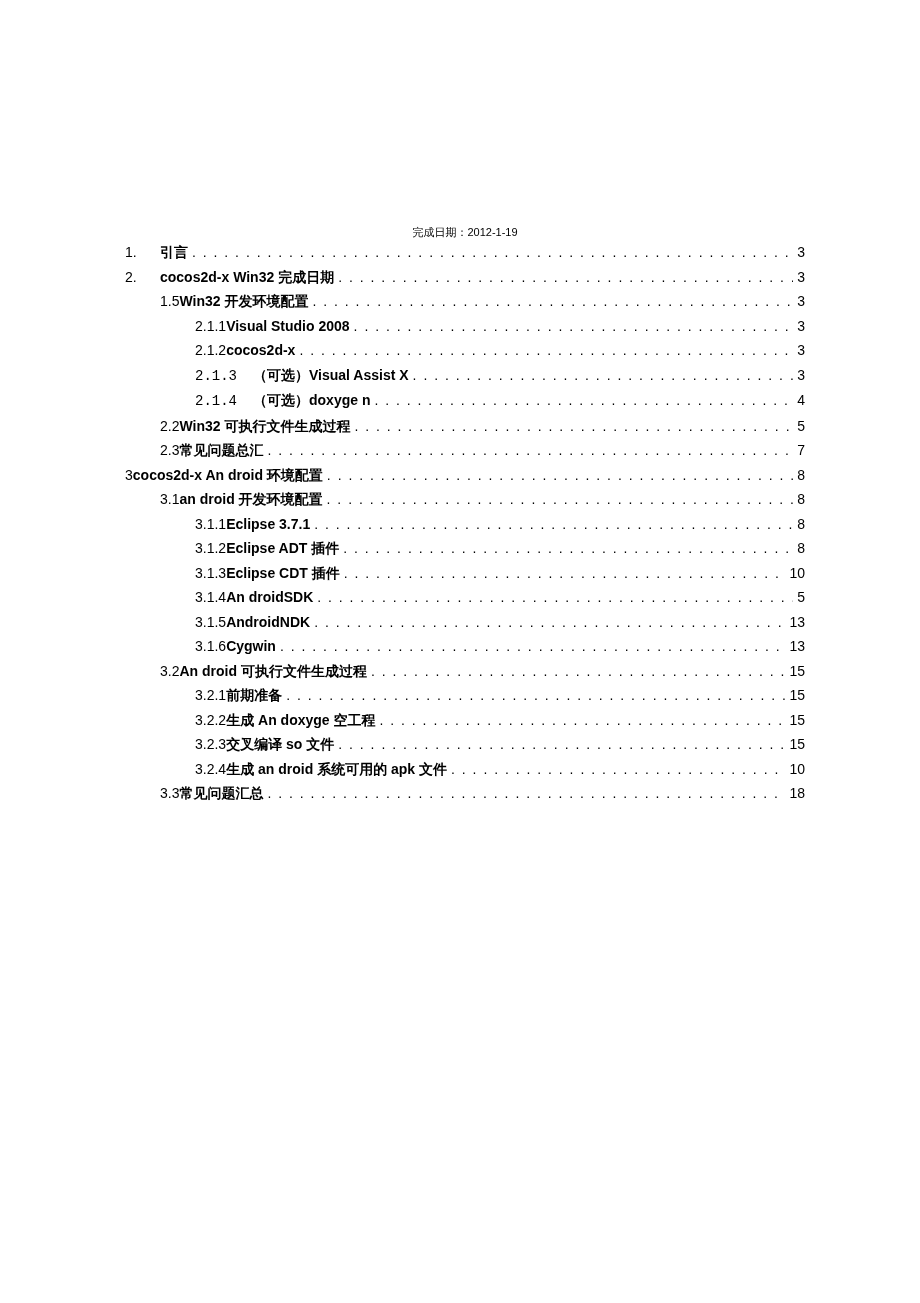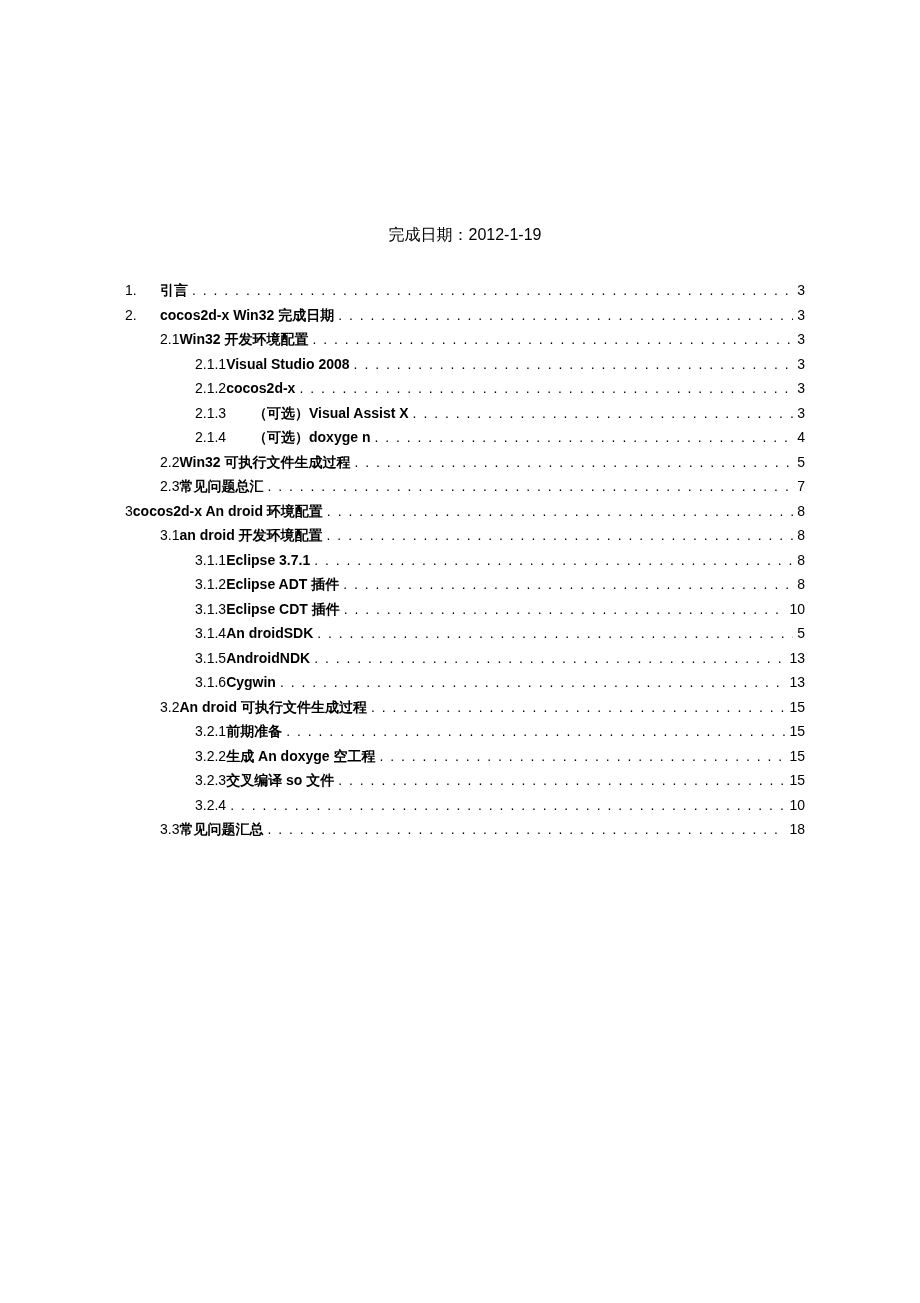--- a/index.html
+++ b/index.html
@@ -19,9 +19,8 @@
     }
     .completion-date {
       text-align: center;
-      font-size: 16px;
-      color: #000;
-      margin-bottom: 32px;
+      font-size: 11px;
+      color: #000;
     }
     .toc-title {
       text-align: center;

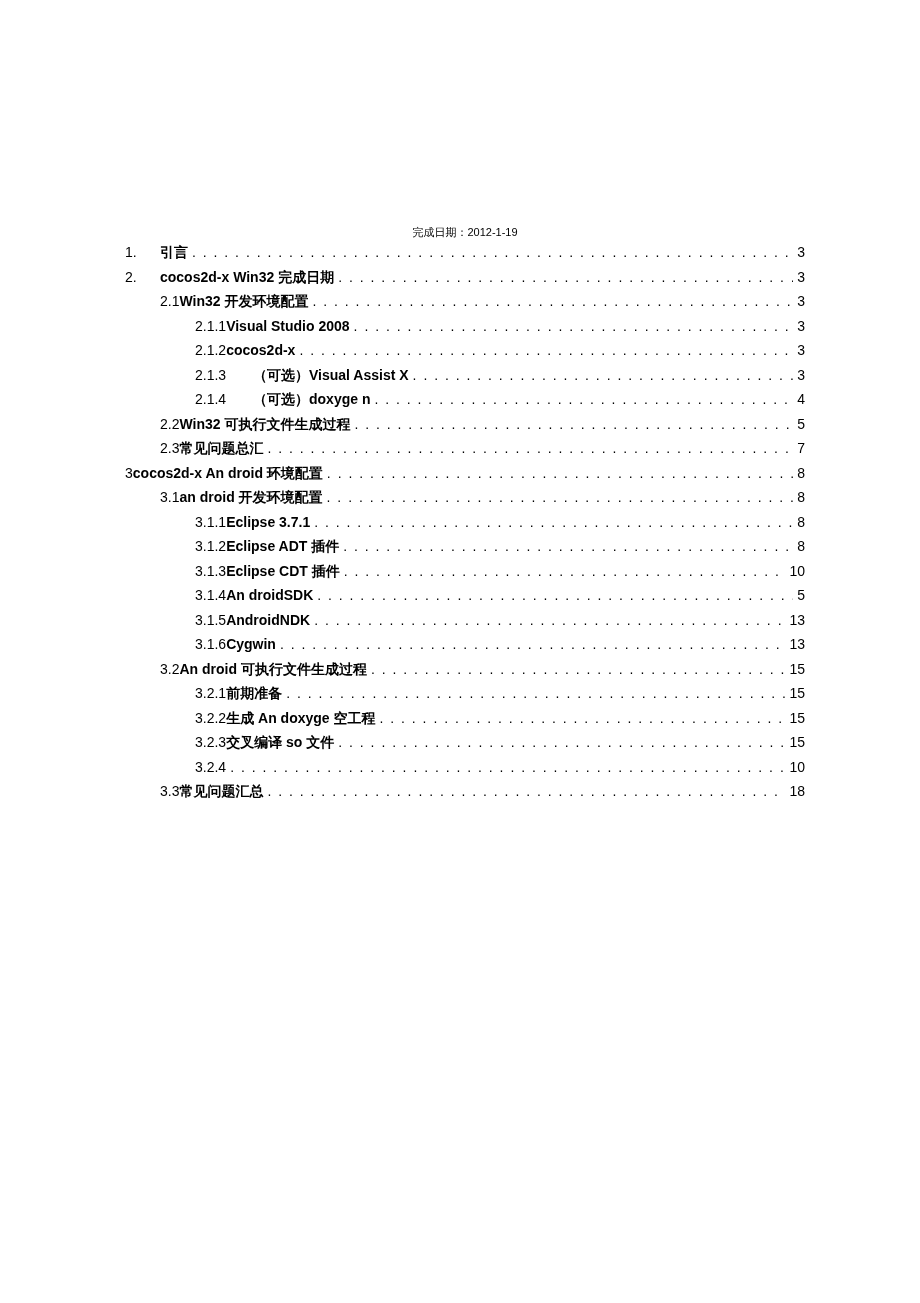--- a/index.html
+++ b/index.html
@@ -91,7 +91,7 @@
         <span class="toc-page">3</span>
       </div>
       <div class="toc-row indent-1">
-        <span class="toc-num">2.1</span>
+        <span class="toc-num">1.5</span>
         <span class="toc-title-text"> Win32 开发环境配置</span>
         <span class="toc-dots">. . . . . . . . . . . . . . . . . . . . . . . . . . . . . . . . . . . . . . . . . . . . . . . . . . . . . . . . . . . . . . . . . . . . . . . . . . . . . . . . . . . . . . . . . . . . . . . . . . . . . . . . . . . . . . . . . . . . . . . . . . . . . . . .</span>
         <span class="toc-page">3</span>

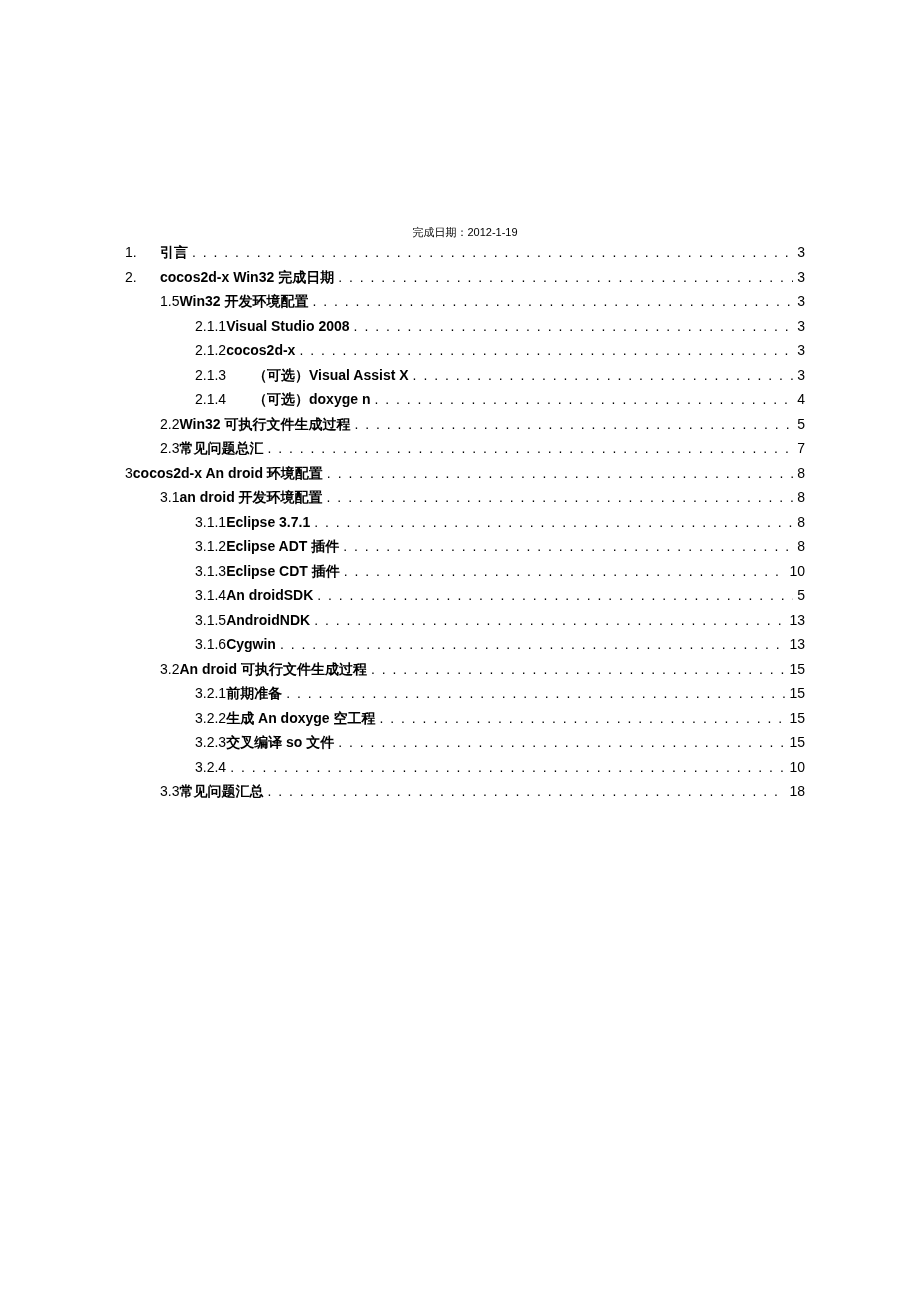--- a/index.html
+++ b/index.html
@@ -68,6 +68,7 @@
     .num-spaced {
       display: inline-block;
       min-width: 58px;
+      font-family: Liberation Mono, monospace;
     }
   </style>
 </head>

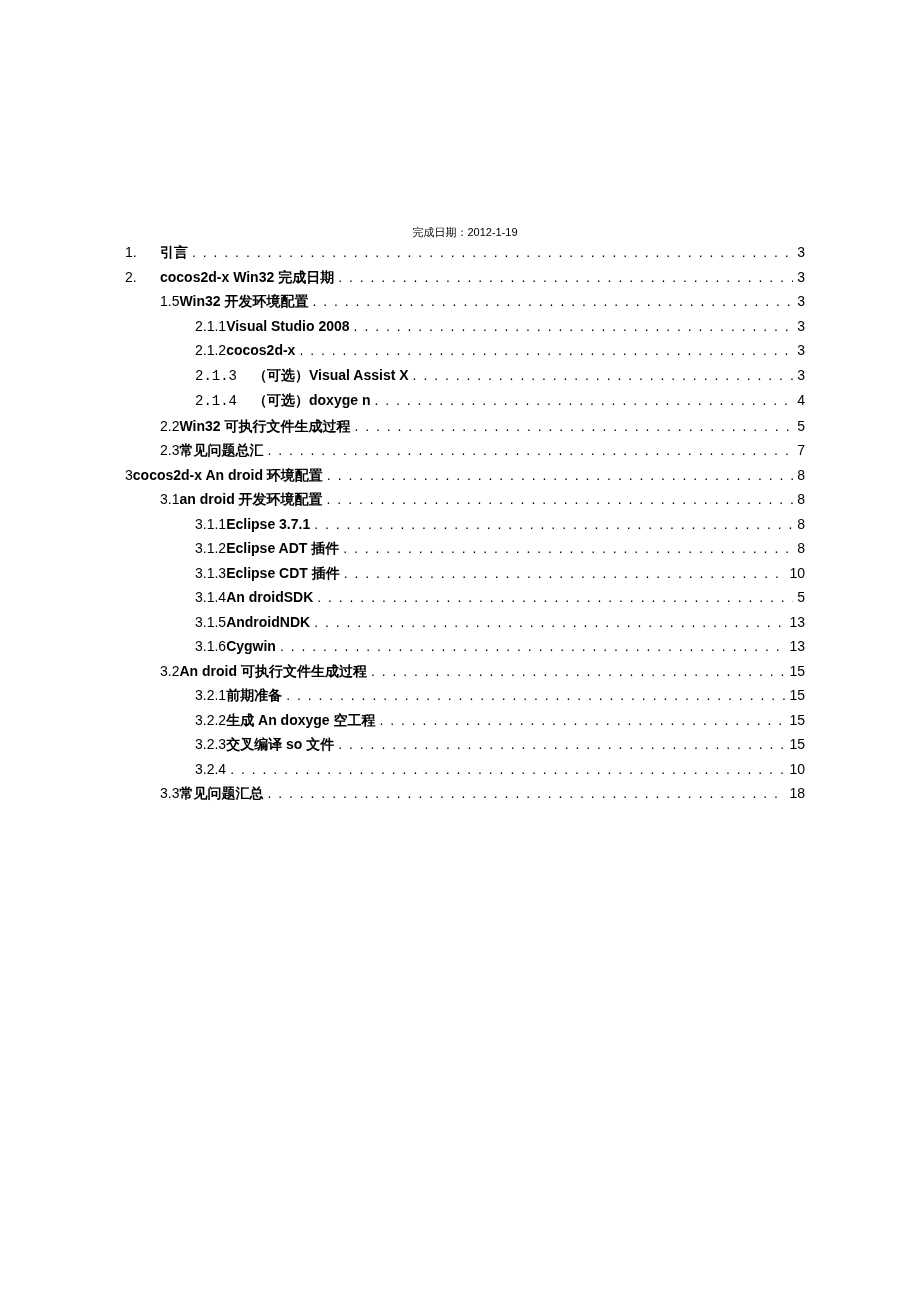--- a/index.html
+++ b/index.html
@@ -207,6 +207,7 @@
       </div>
       <div class="toc-row indent-2">
         <span class="toc-num">3.2.4</span>
+        <span class="toc-title-text"> 生成 an droid 系统可用的  apk 文件</span>
         <span class="toc-dots">. . . . . . . . . . . . . . . . . . . . . . . . . . . . . . . . . . . . . . . . . . . . . . . . . . . . . . . . . . . . . . . . . . . . . . . . . . . . . . . . . . . . . . . . . . . . . . . . . . . . . . . . . . . . . . . . . . . . . . . . . . . . . . . .</span>
         <span class="toc-page">10</span>
       </div>

